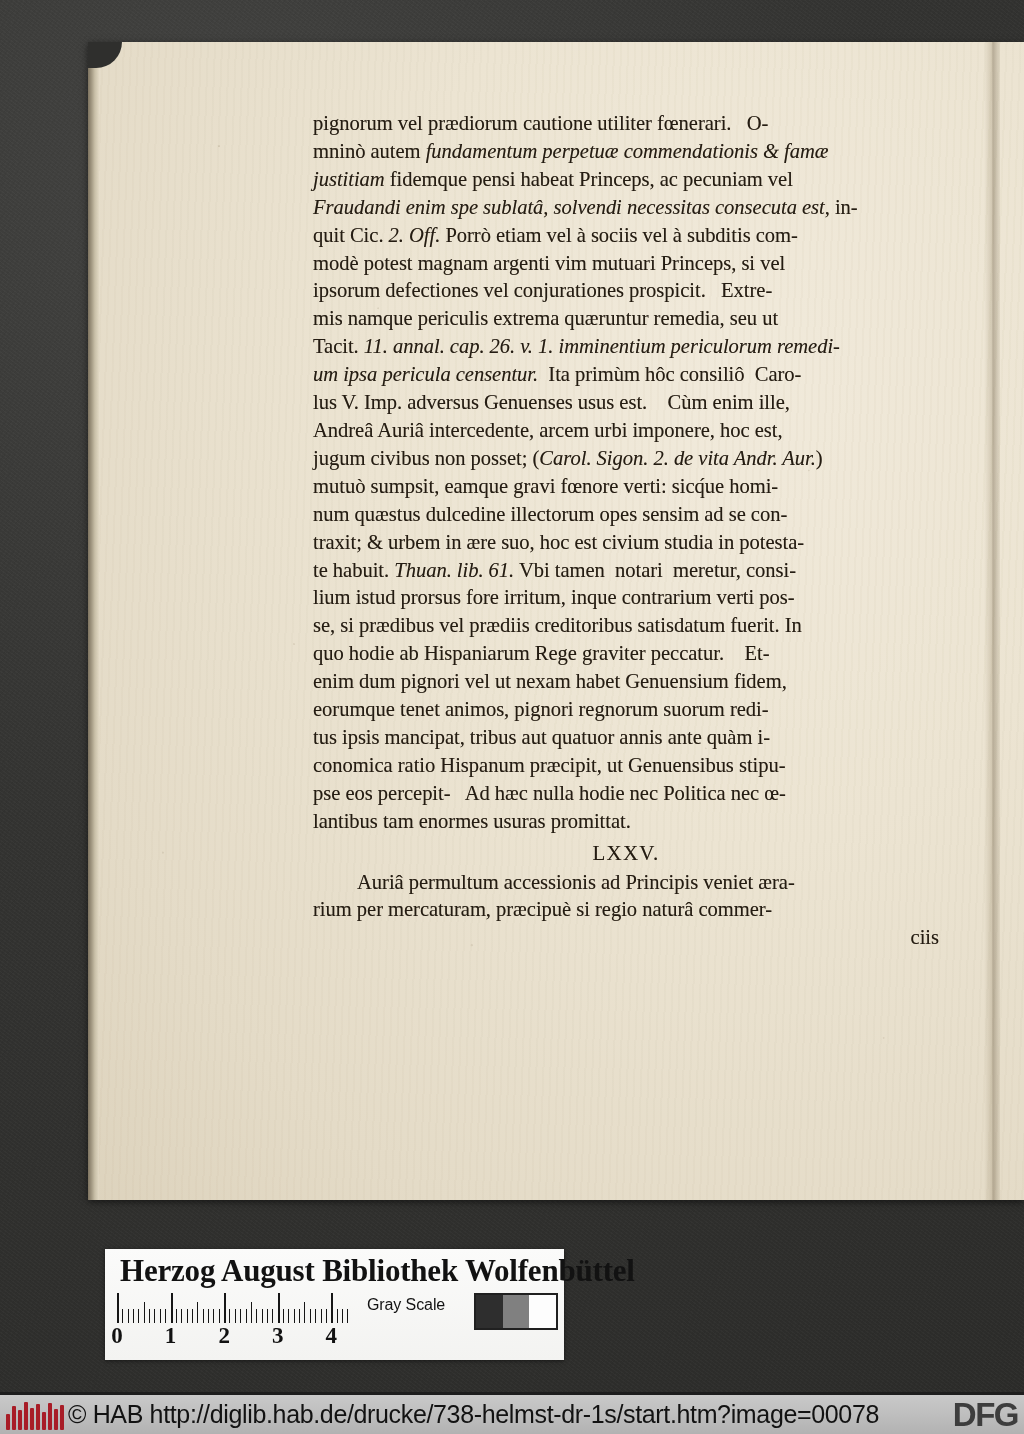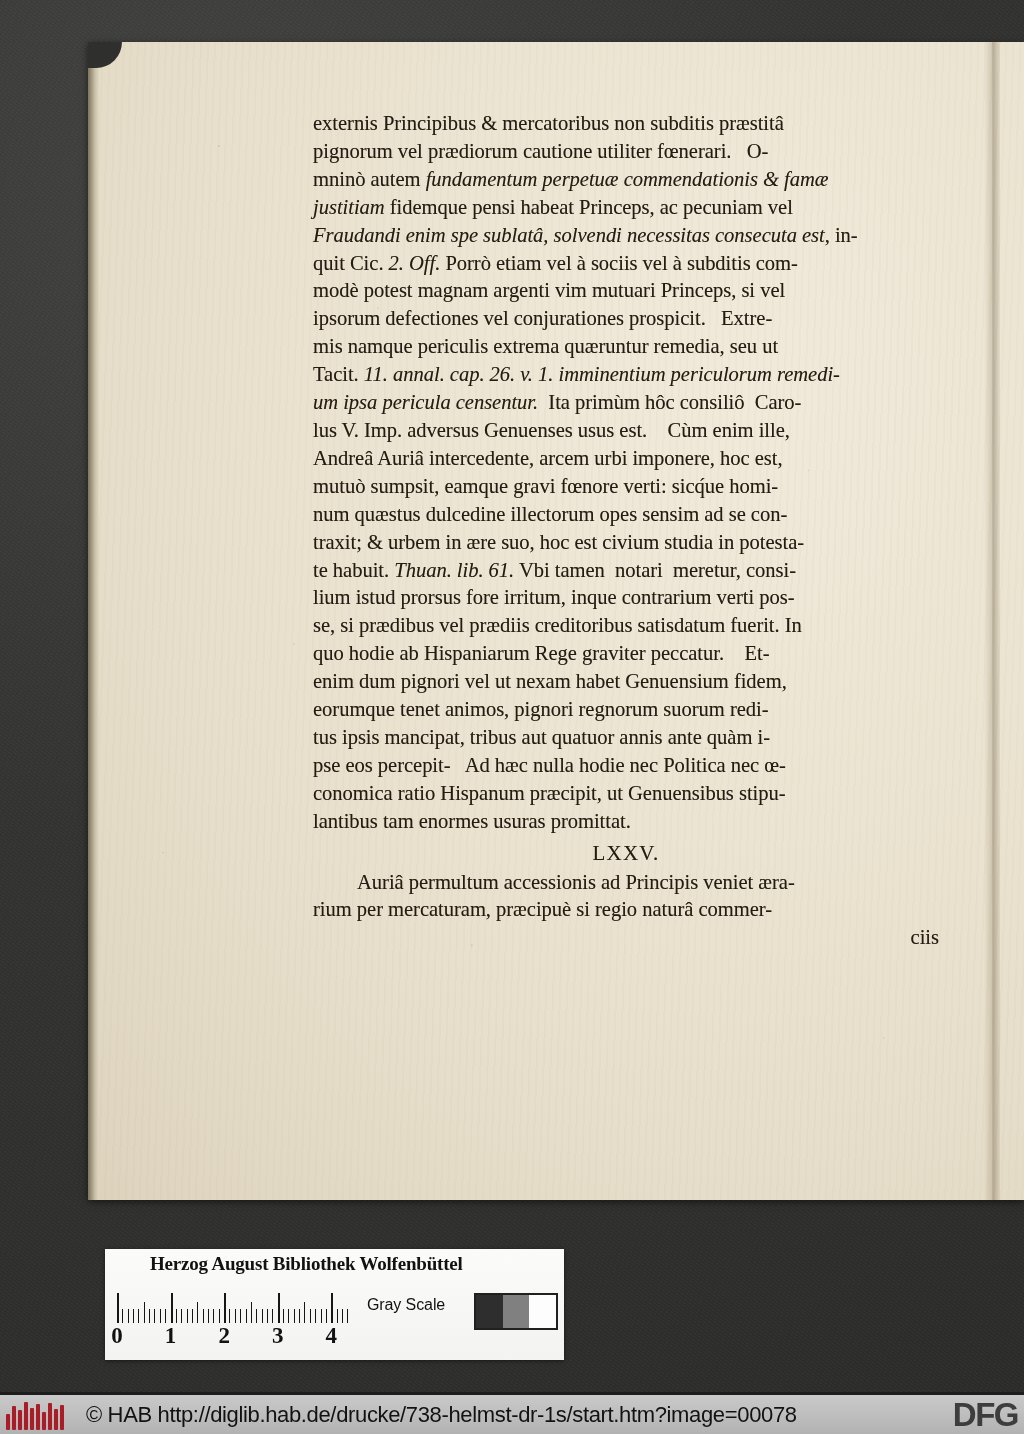--- a/index.html
+++ b/index.html
@@ -167,7 +167,6 @@
   <div id="corner-tl"></div>
 
   <div id="textblock">
-      <div class="ln">externis Principibus &amp; mercatoribus non subditis præstitâ</div>
       <div class="ln">pignorum vel prædiorum cautione utiliter fœnerari.   O-</div>
       <div class="ln">mninò autem <i>fundamentum perpetuæ commendationis &amp; famæ</i></div>
       <div class="ln"><i>justitiam</i> fidemque pensi habeat Princeps, ac pecuniam vel</div>

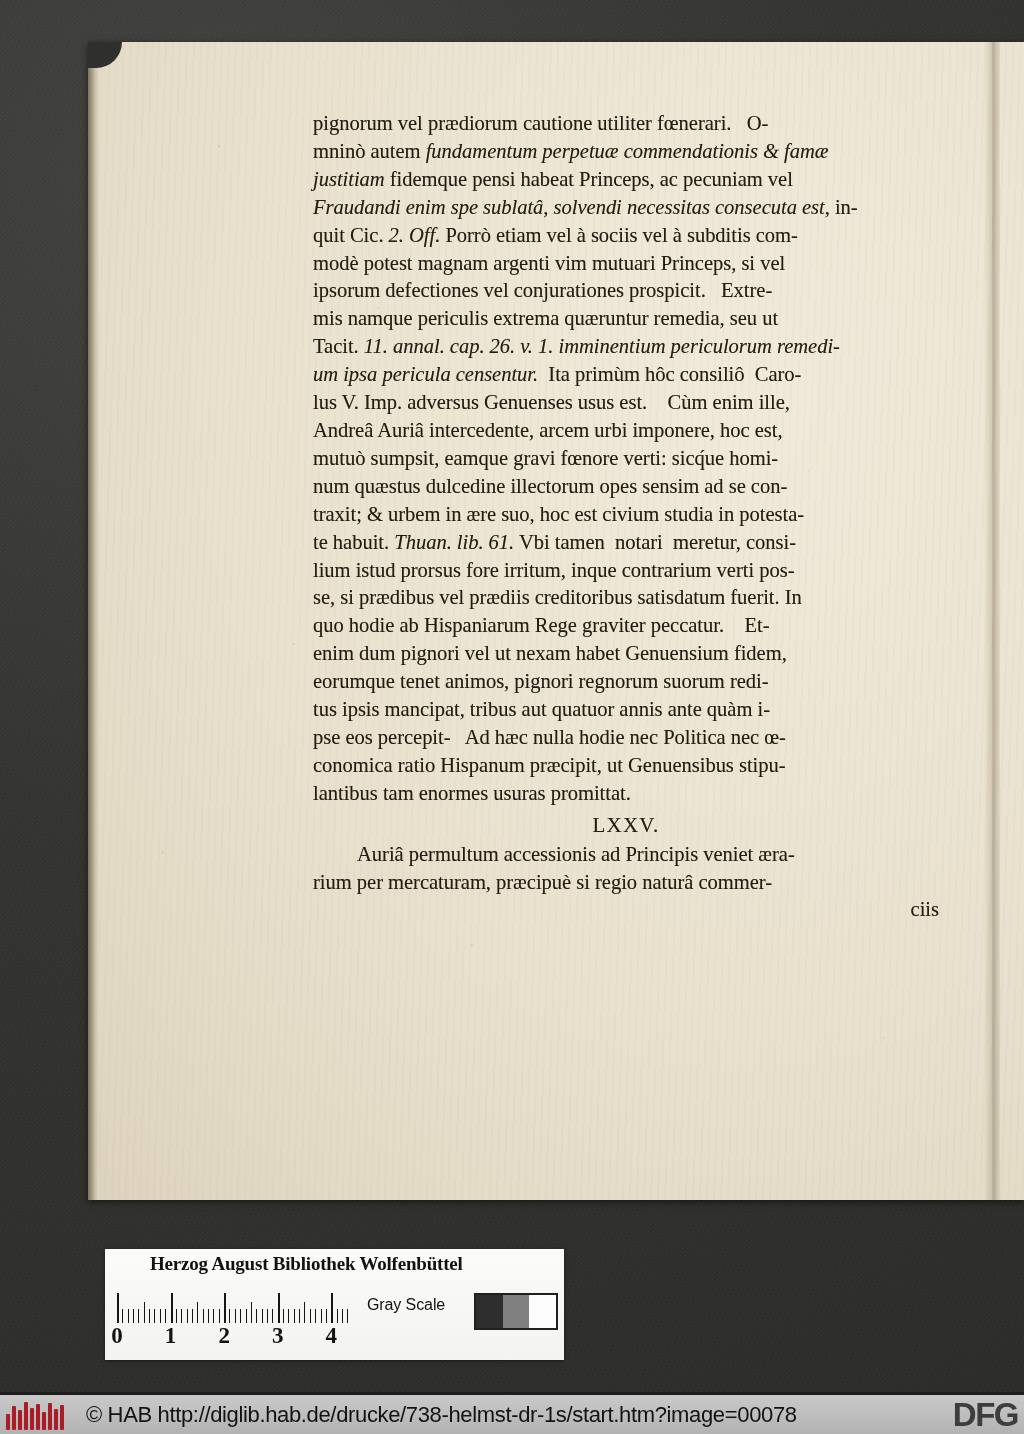--- a/index.html
+++ b/index.html
@@ -179,6 +179,7 @@
       <div class="ln"><i>um ipsa pericula censentur.</i>  Ita primùm hôc consiliô  Caro-</div>
       <div class="ln">lus V. Imp. adversus Genuenses usus est.    Cùm enim ille,</div>
       <div class="ln">Andreâ Auriâ intercedente, arcem urbi imponere, hoc est,</div>
+      <div class="ln">jugum civibus non posset; (<i>Carol. Sigon. 2. de vita Andr. Aur.</i>)</div>
       <div class="ln">mutuò sumpsit, eamque gravi fœnore verti: sicq́ue homi-</div>
       <div class="ln">num quæstus dulcedine illectorum opes sensim ad se con-</div>
       <div class="ln">traxit; &amp; urbem in ære suo, hoc est civium studia in potesta-</div>

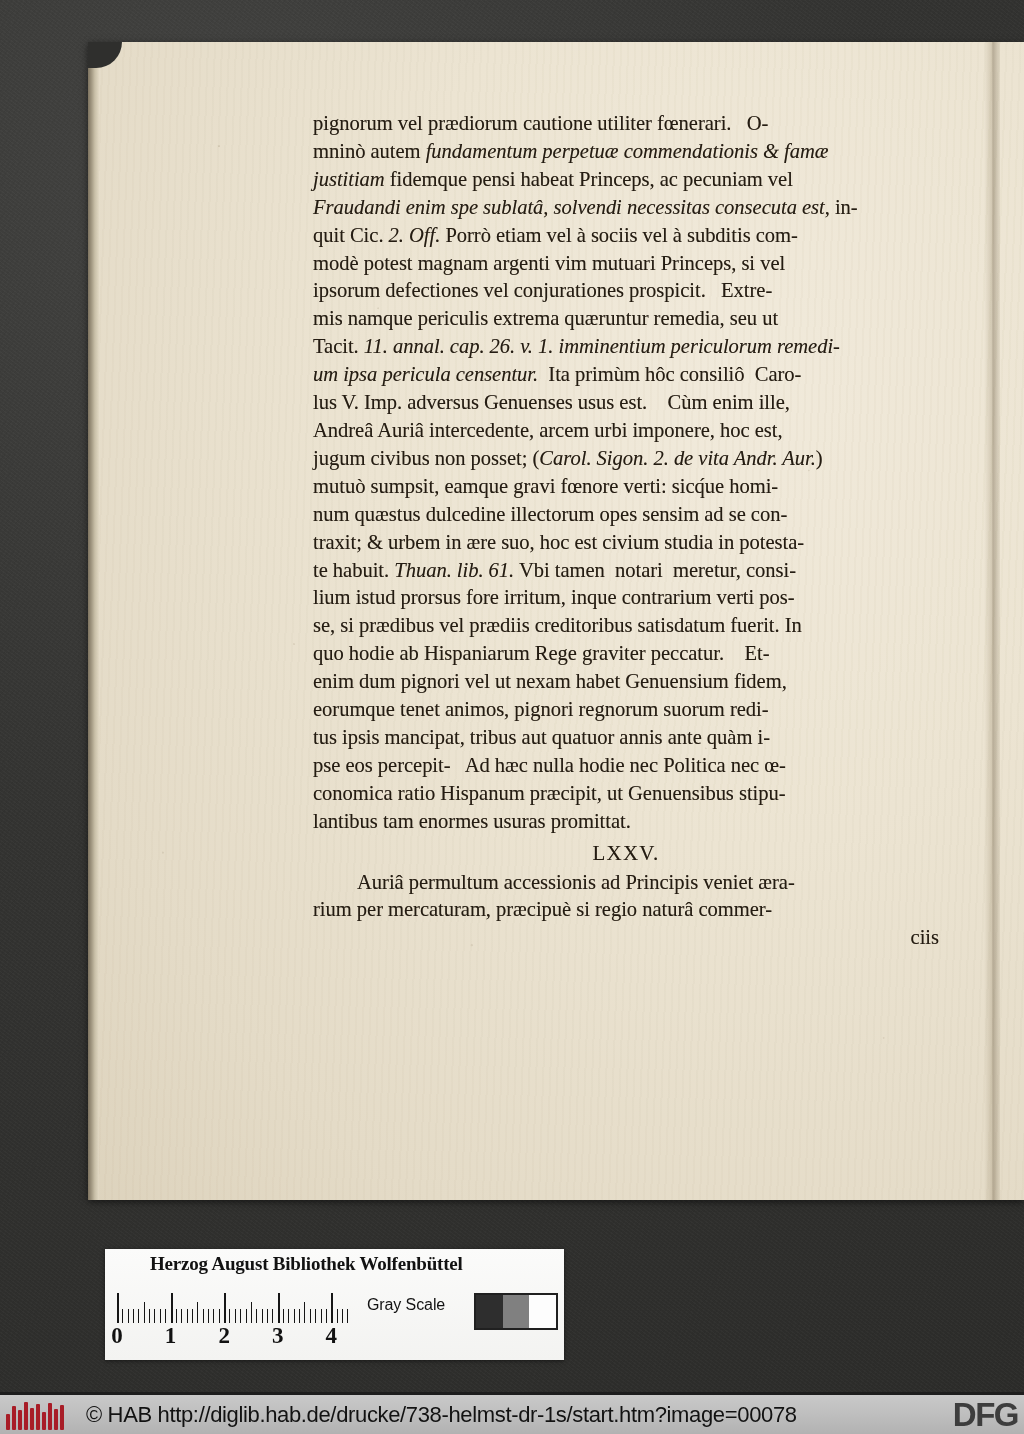--- a/index.html
+++ b/index.html
@@ -190,8 +190,8 @@
       <div class="ln">enim dum pignori vel ut nexam habet Genuensium fidem,</div>
       <div class="ln">eorumque tenet animos, pignori regnorum suorum redi-</div>
       <div class="ln">tus ipsis mancipat, tribus aut quatuor annis ante quàm i-</div>
+      <div class="ln">conomica ratio Hispanum præcipit, ut Genuensibus stipu-</div>
       <div class="ln">pse eos percepit-   Ad hæc nulla hodie nec Politica nec œ-</div>
-      <div class="ln">conomica ratio Hispanum præcipit, ut Genuensibus stipu-</div>
       <div class="ln">lantibus tam enormes usuras promittat.</div>
       <div class="ln hdr">LXXV.</div>
       <div class="ln" style="text-indent: 44px;">Auriâ permultum accessionis ad Principis veniet æra-</div>

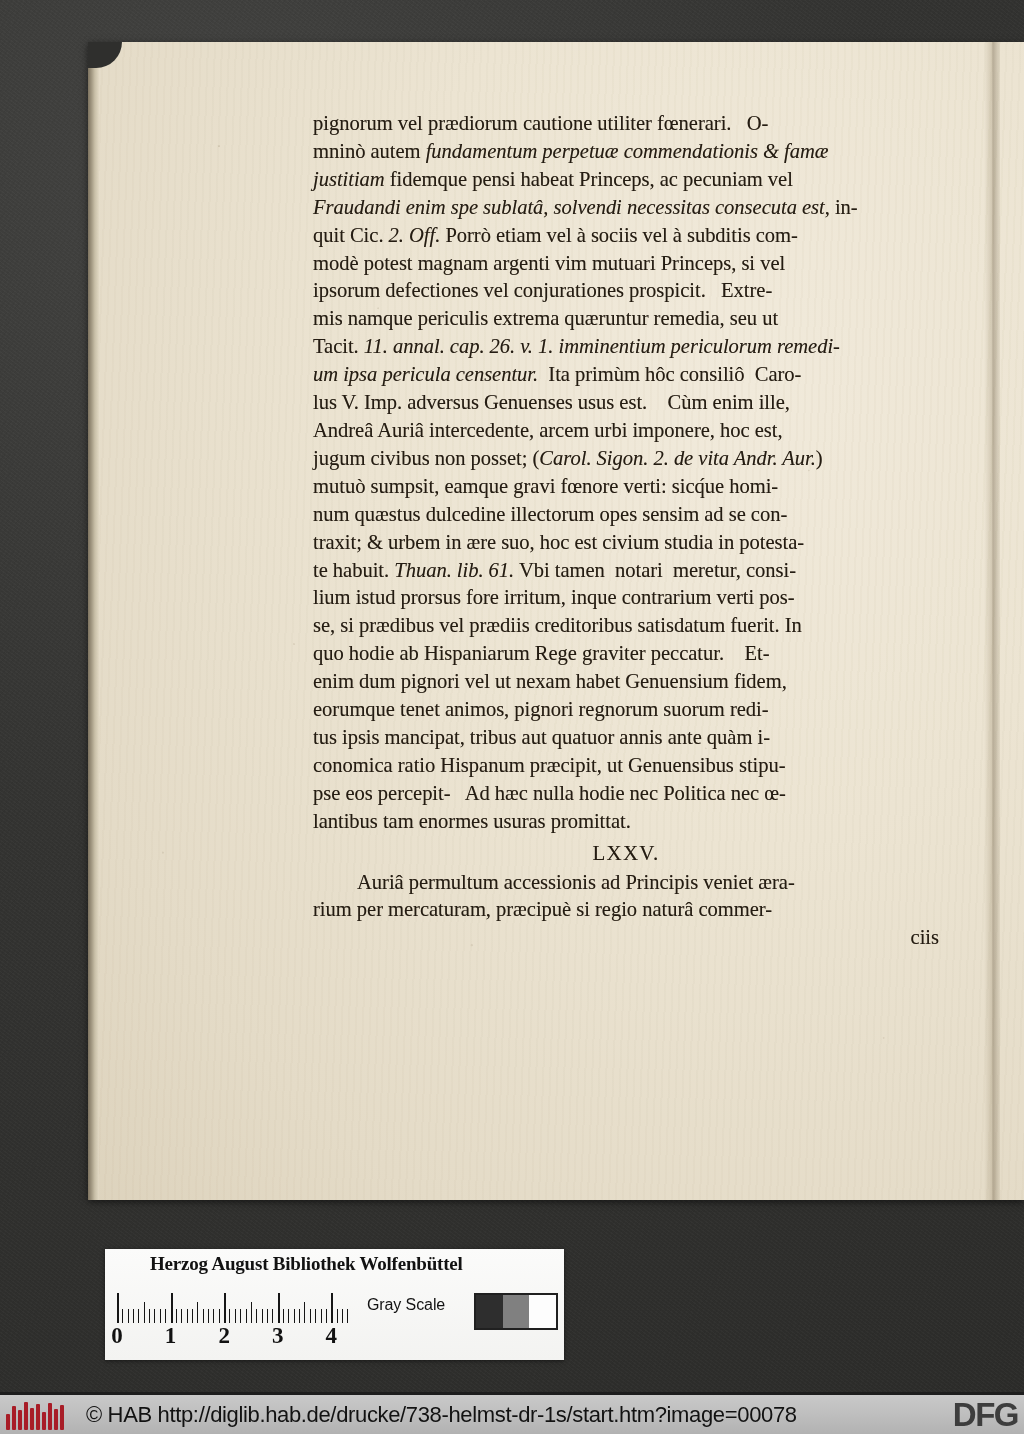--- a/index.html
+++ b/index.html
@@ -104,8 +104,8 @@
   #card-title{
     position:absolute; left:15px; top:4px;
     font-family:"Liberation Serif", serif;
-    font-weight:700; font-size:19px; color:#121212;
-    letter-spacing:-.2px; white-space:nowrap;margin-left:30px;
+    font-weight:700; font-size:31px; color:#121212;
+    letter-spacing:-.2px; white-space:nowrap;
   }
   #ruler{
     position:absolute; left:12px; top:44px; width:233px; height:30px;

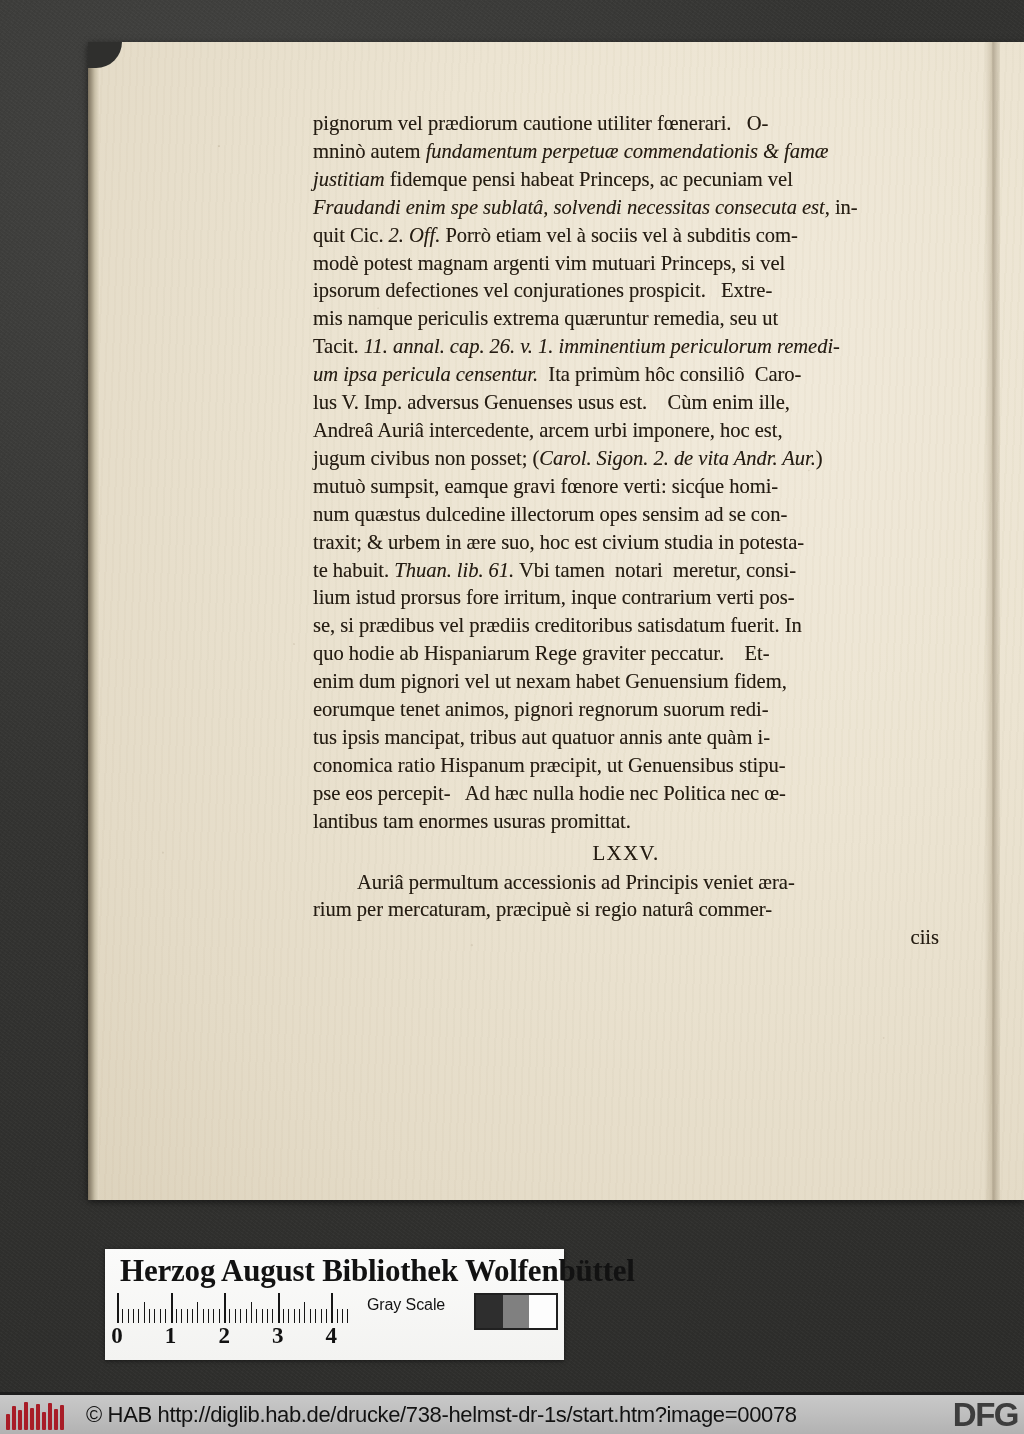--- a/index.html
+++ b/index.html
@@ -142,8 +142,8 @@
     display:block; width:4px; background:#a81d27; border-radius:1px;
   }
   #footer-url{
-    flex:1 1 auto; margin-left:18px;
-    font-size:22px; color:#121212; letter-spacing:-.35px; white-space:nowrap;
+    flex:1 1 auto; margin-left:0;
+    font-size:25px; color:#121212; letter-spacing:-.35px; white-space:nowrap;
   }
   #dfg{
     flex:0 0 auto; margin-right:2px;

